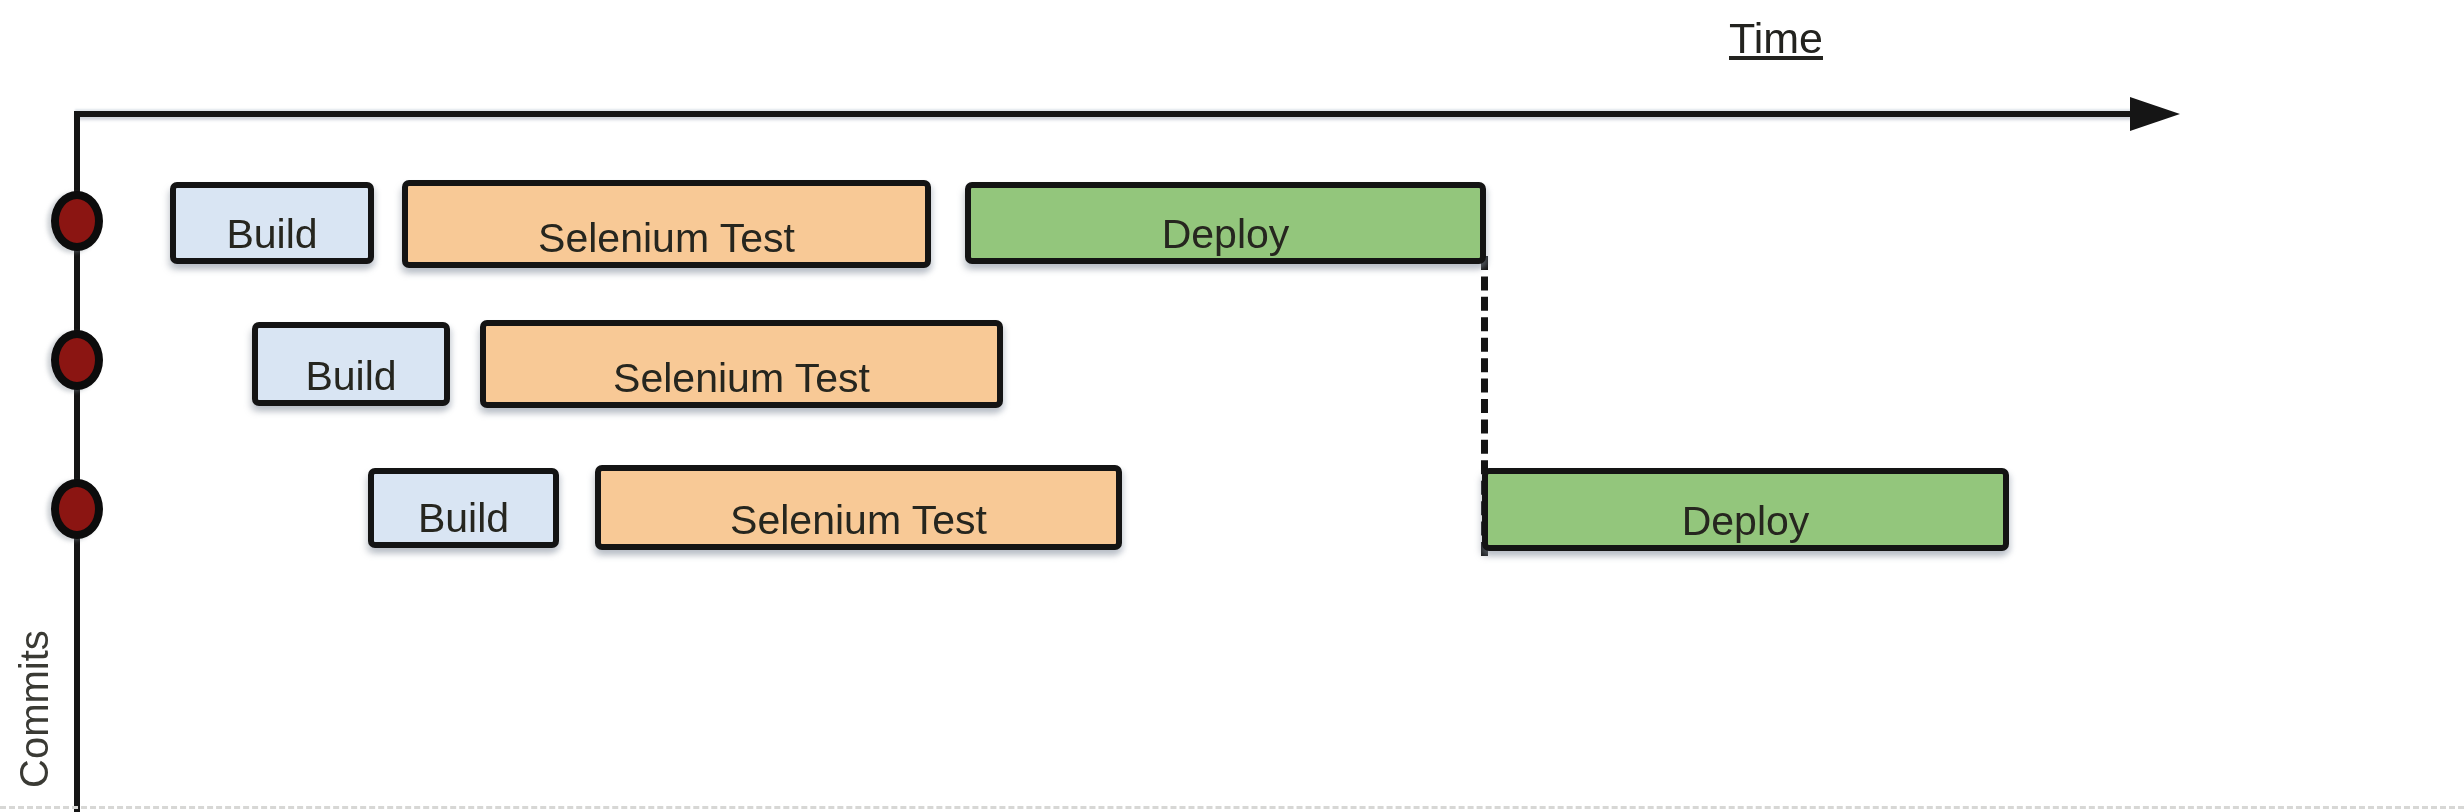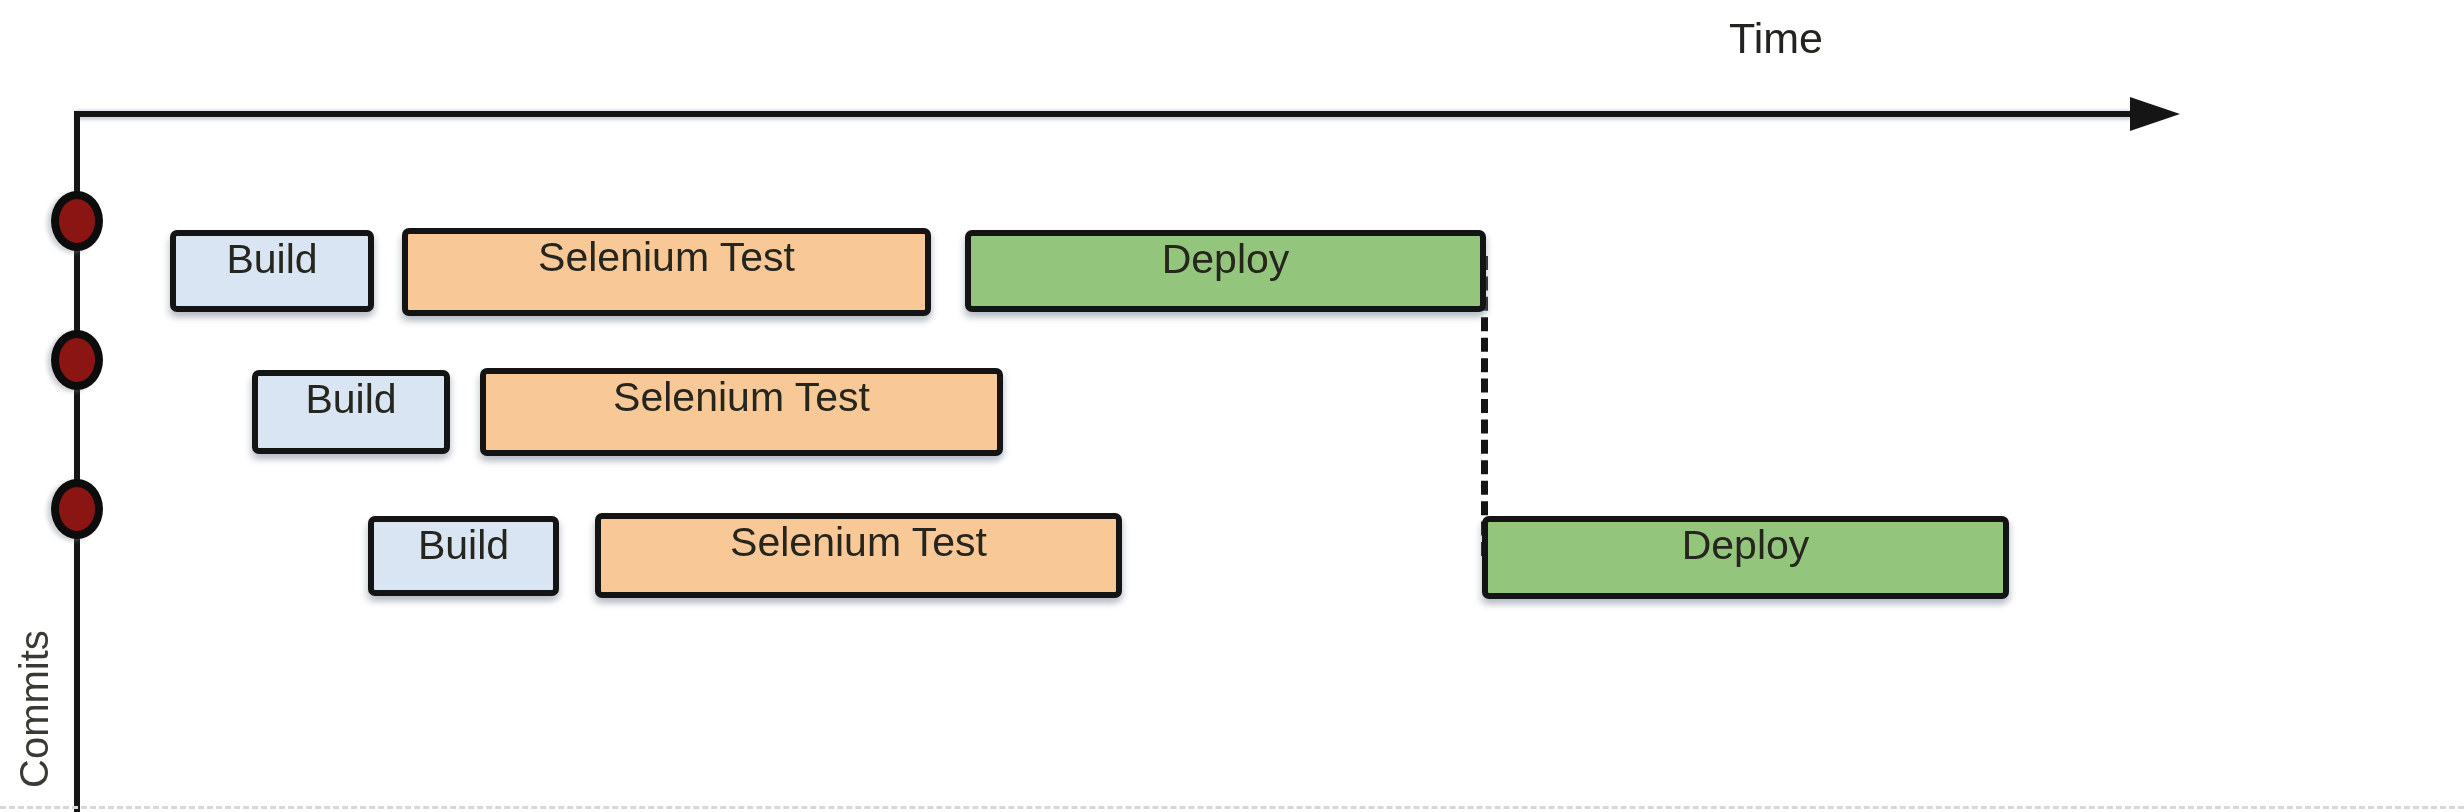--- a/index.html
+++ b/index.html
@@ -43,6 +43,7 @@
     text-align: center;
     font-size: 43px;
     color: #23231f;
+    text-decoration: underline;
   }
   #commits-label {
     position: absolute;

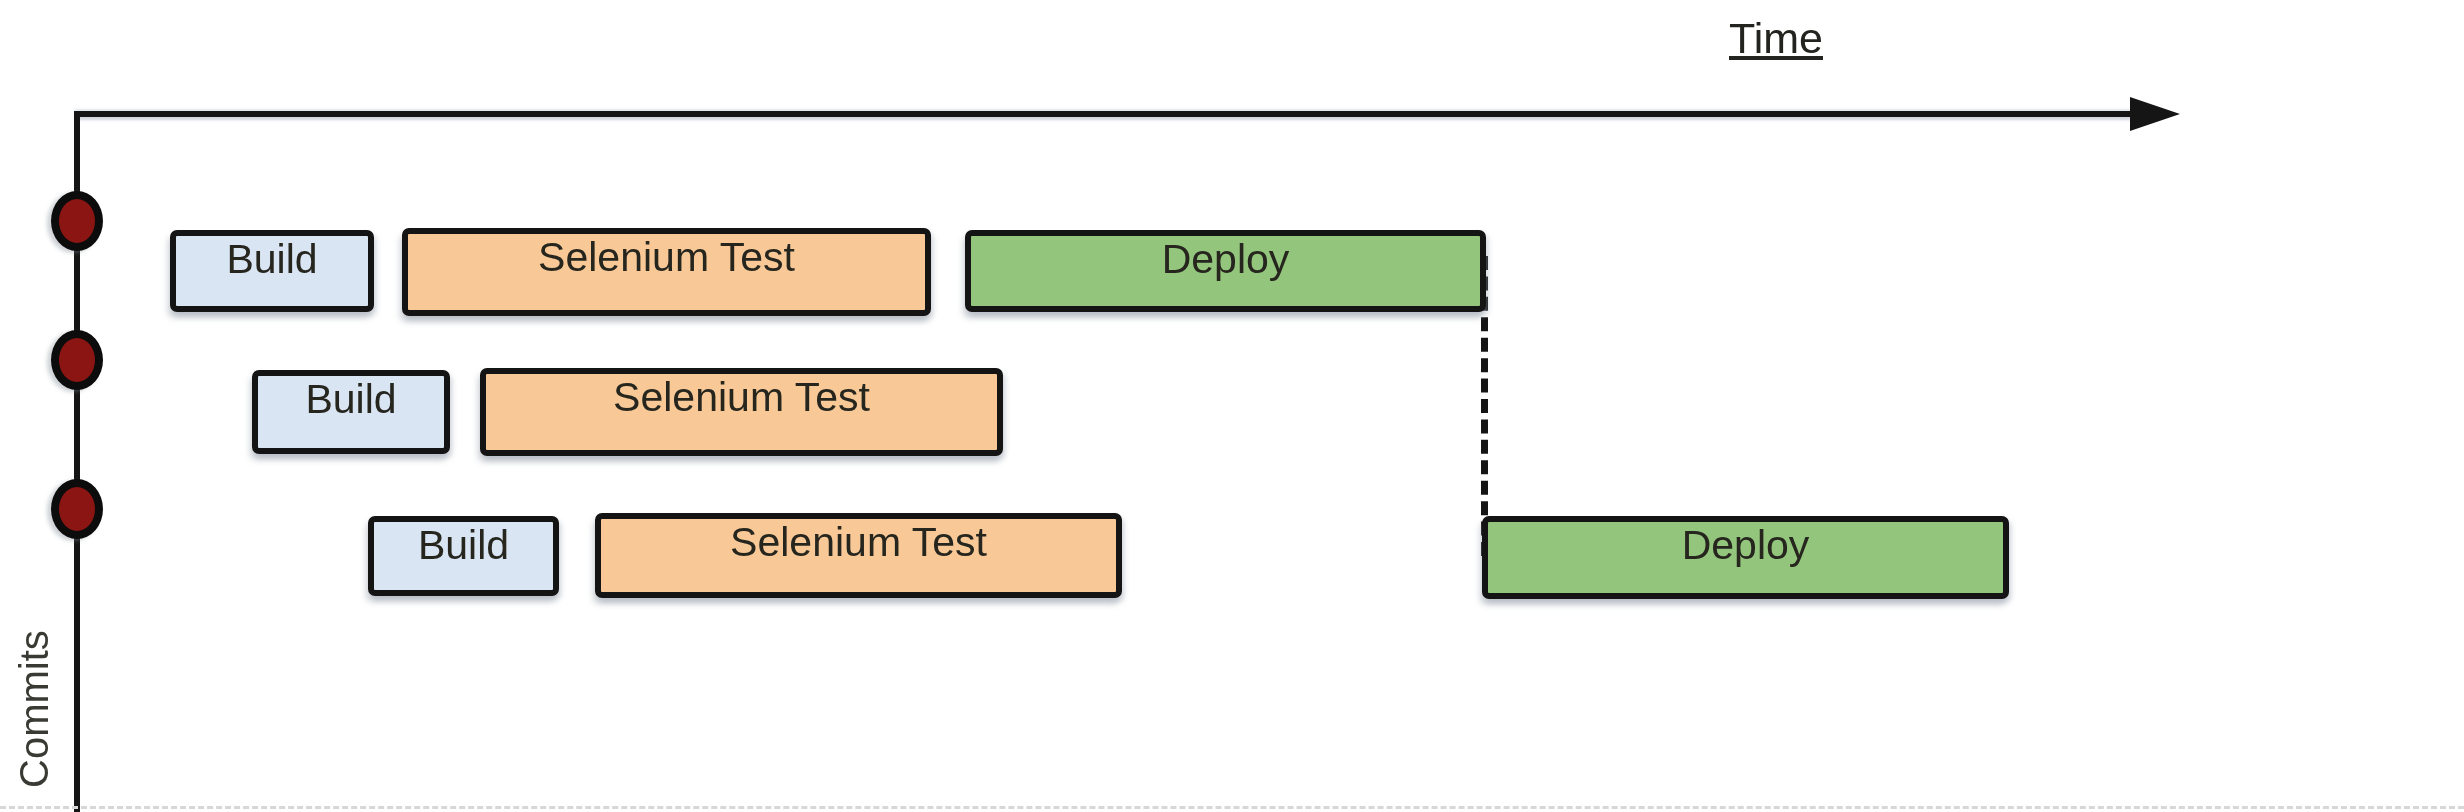--- a/index.html
+++ b/index.html
@@ -62,12 +62,11 @@
     border: 6px solid #141414;
     border-radius: 7px;
     display: flex;
-    align-items: flex-start;
+    align-items: flex-end;
     justify-content: center;
     font-size: 41px;
     color: #26261f;
     box-shadow: -2px 6px 6px rgba(125,136,150,.38), 3px 4px 5px rgba(150,160,175,.30);
-    margin-top: 48px;
   }
   .commit-dot {
     position: absolute;

